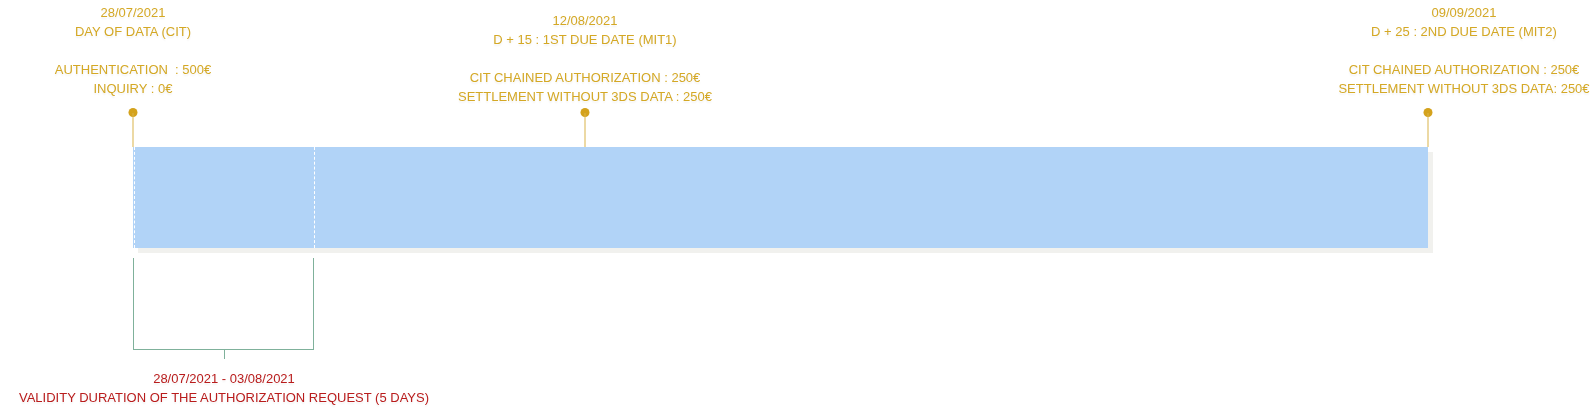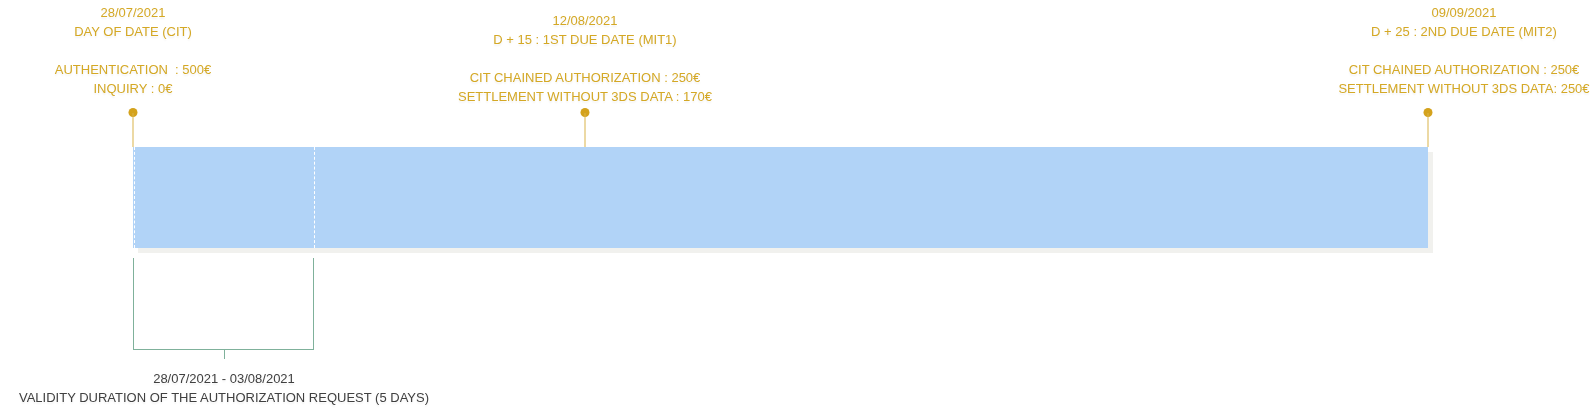--- a/index.html
+++ b/index.html
@@ -28,7 +28,7 @@
 
 <div class="label gold" style="left:133px; top:3px;">
   <div>28/07/2021</div>
-  <div>DAY OF DATE (CIT)</div>
+  <div>DAY OF DATA (CIT)</div>
   <div class="gap"></div>
   <div style="white-space:pre;">AUTHENTICATION  : 500€</div>
   <div>INQUIRY : 0€</div>

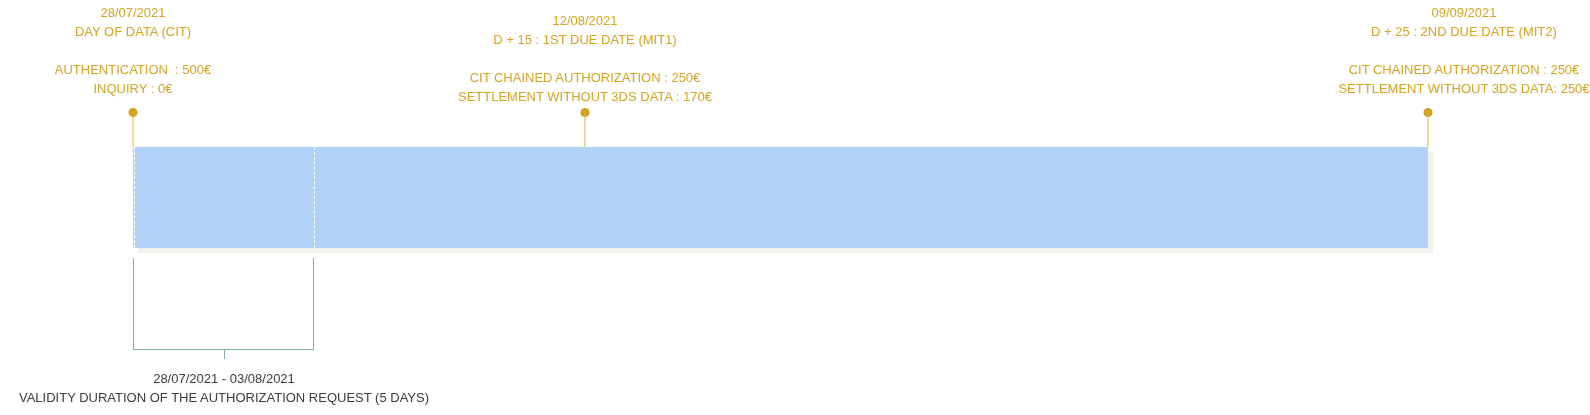--- a/index.html
+++ b/index.html
@@ -41,7 +41,7 @@
   <div>D + 15 : 1ST DUE DATE (MIT1)</div>
   <div class="gap"></div>
   <div>CIT CHAINED AUTHORIZATION : 250€</div>
-  <div>SETTLEMENT WITHOUT 3DS DATA : 170€</div>
+  <div>SETTLEMENT WITHOUT 3DS DATA : 250€</div>
 </div>
 <div class="dot" style="left:585px; top:108px;"></div>
 <div class="stem" style="left:585px; top:113px; height:34px;"></div>

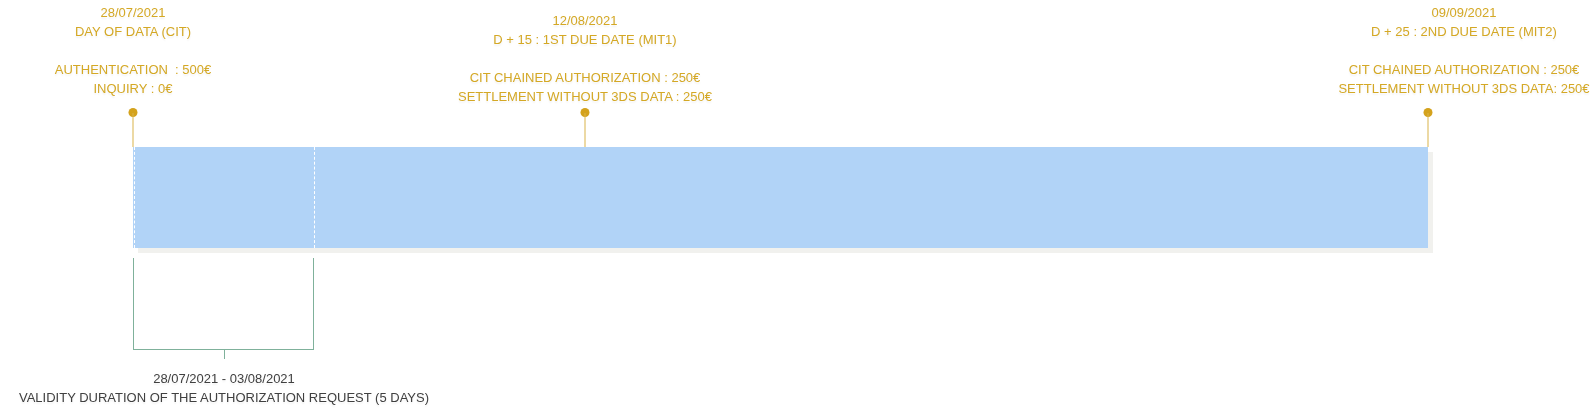--- a/index.html
+++ b/index.html
@@ -9,7 +9,7 @@
            line-height: 19px; white-space: nowrap; transform: translateX(-50%);
            text-shadow: 0 2px 2px rgba(0,0,0,0.06); }
   .gold { color: #D4A825; }
-  .green { color: #404040; }
+  .green { color: #b91c1c; }
   .gap { height: 19px; }
   .dot { position: absolute; width: 9px; height: 9px; border-radius: 50%; background: #D4A21C;
          transform: translateX(-50%); }

